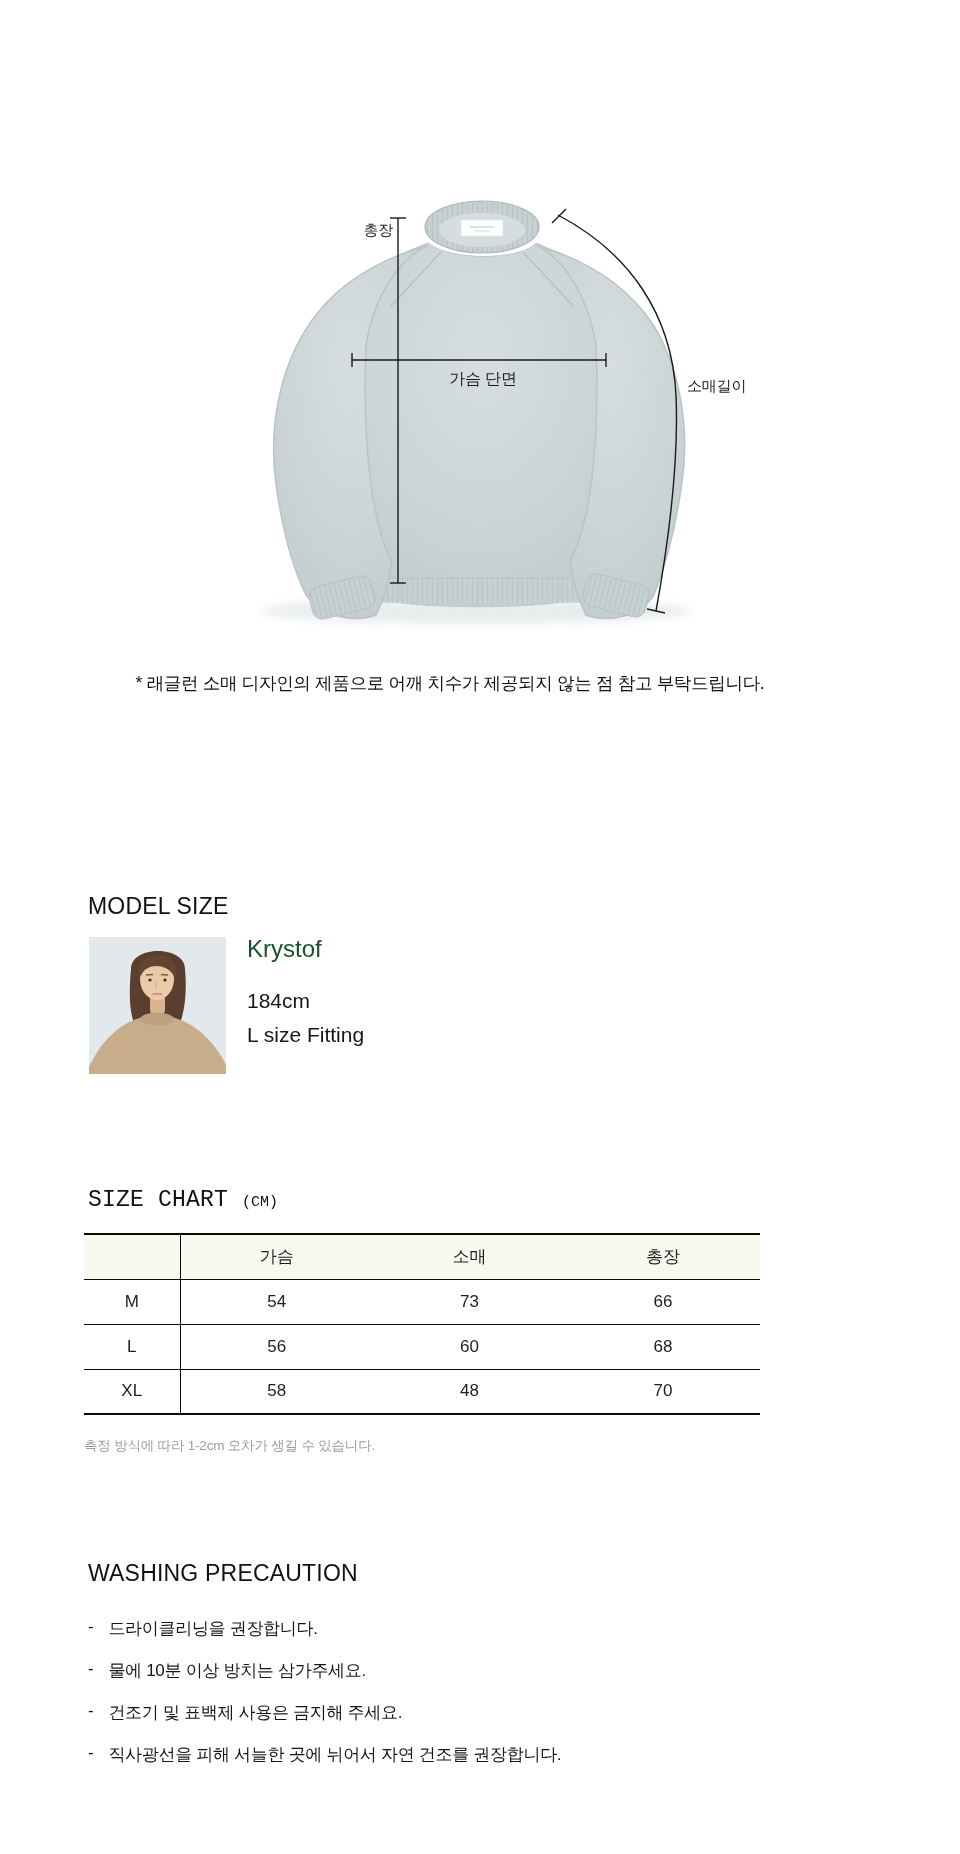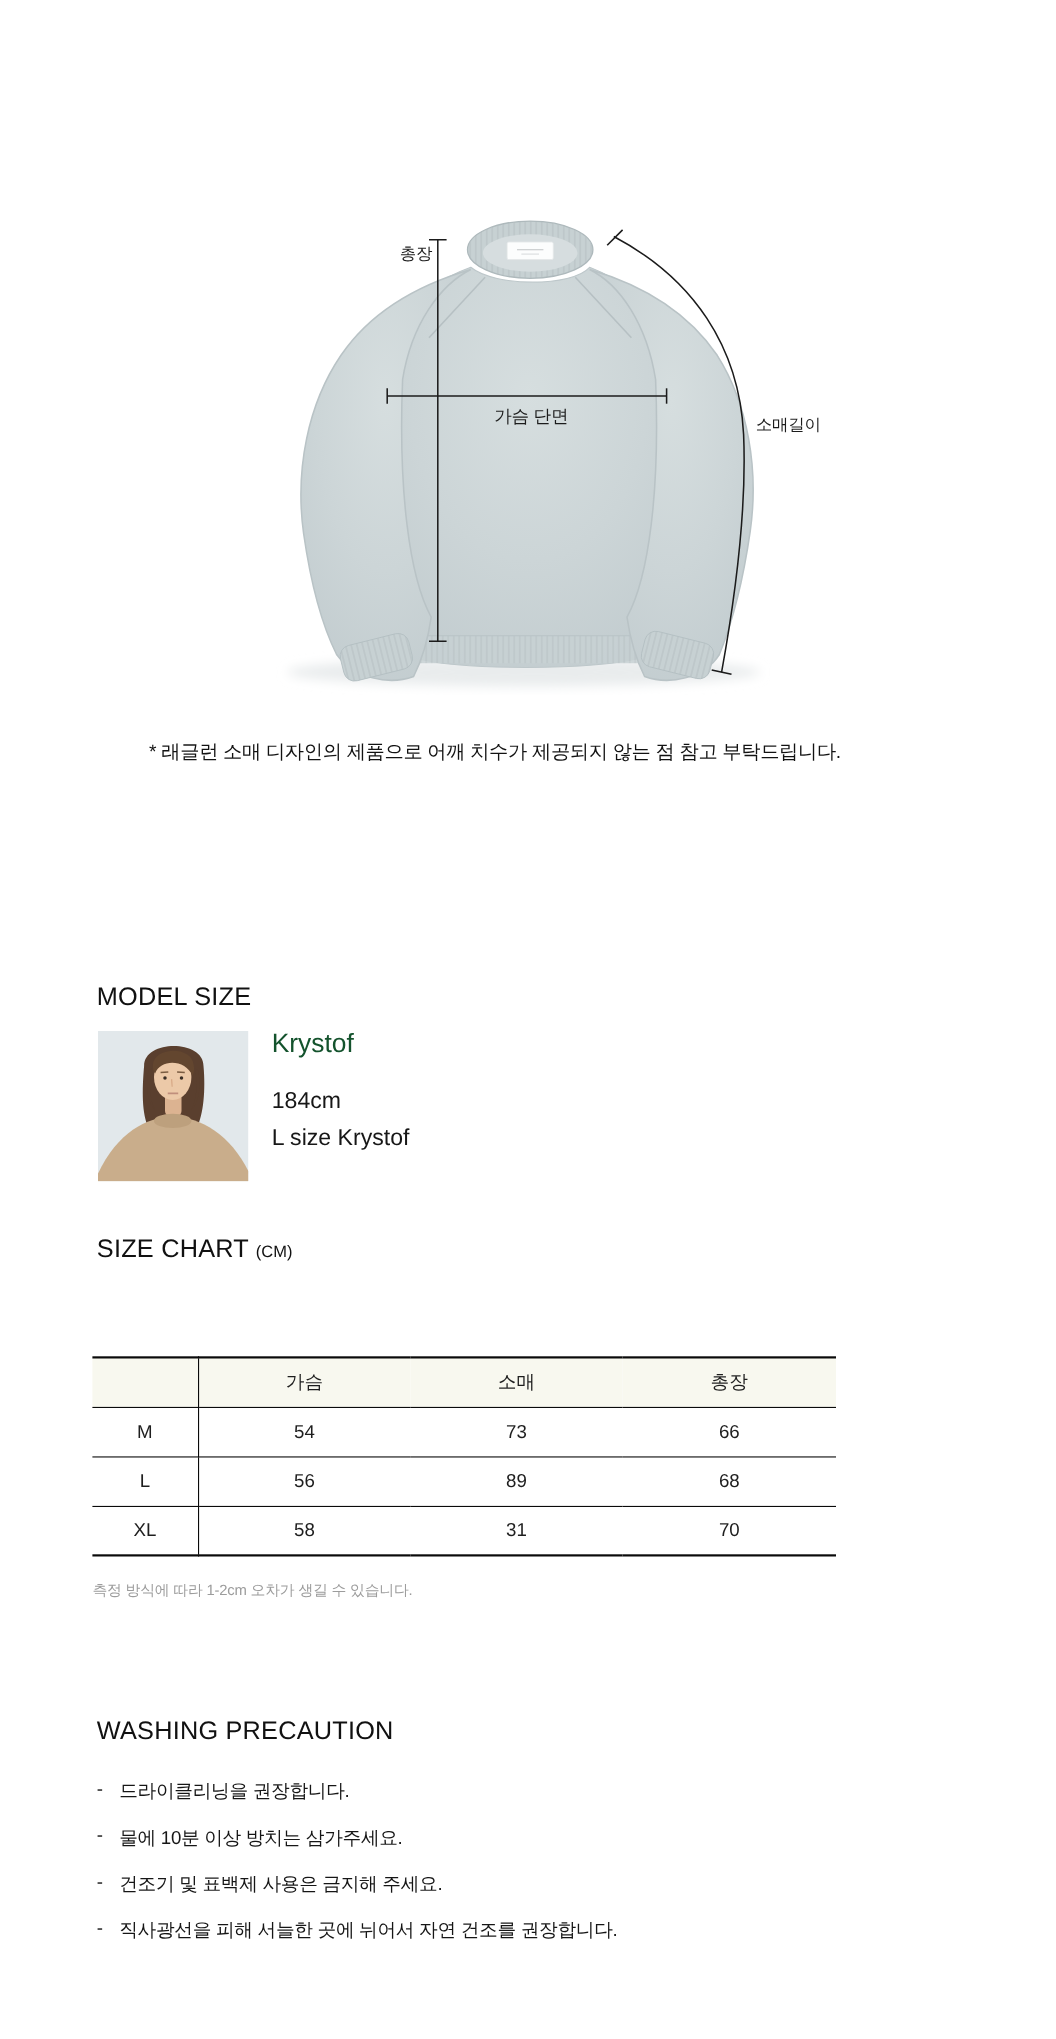--- a/index.html
+++ b/index.html
@@ -155,7 +155,7 @@
 
 <div class="abs model-name">Krystof</div>
 <div class="abs model-height">184cm</div>
-<div class="abs model-fit">L size Krystof</div>
+<div class="abs model-fit">L size Fitting</div>
 
 <h2 class="abs sec-heading h-chart"><span>SIZE CHART</span> <span class="unit">(CM)</span></h2>
 

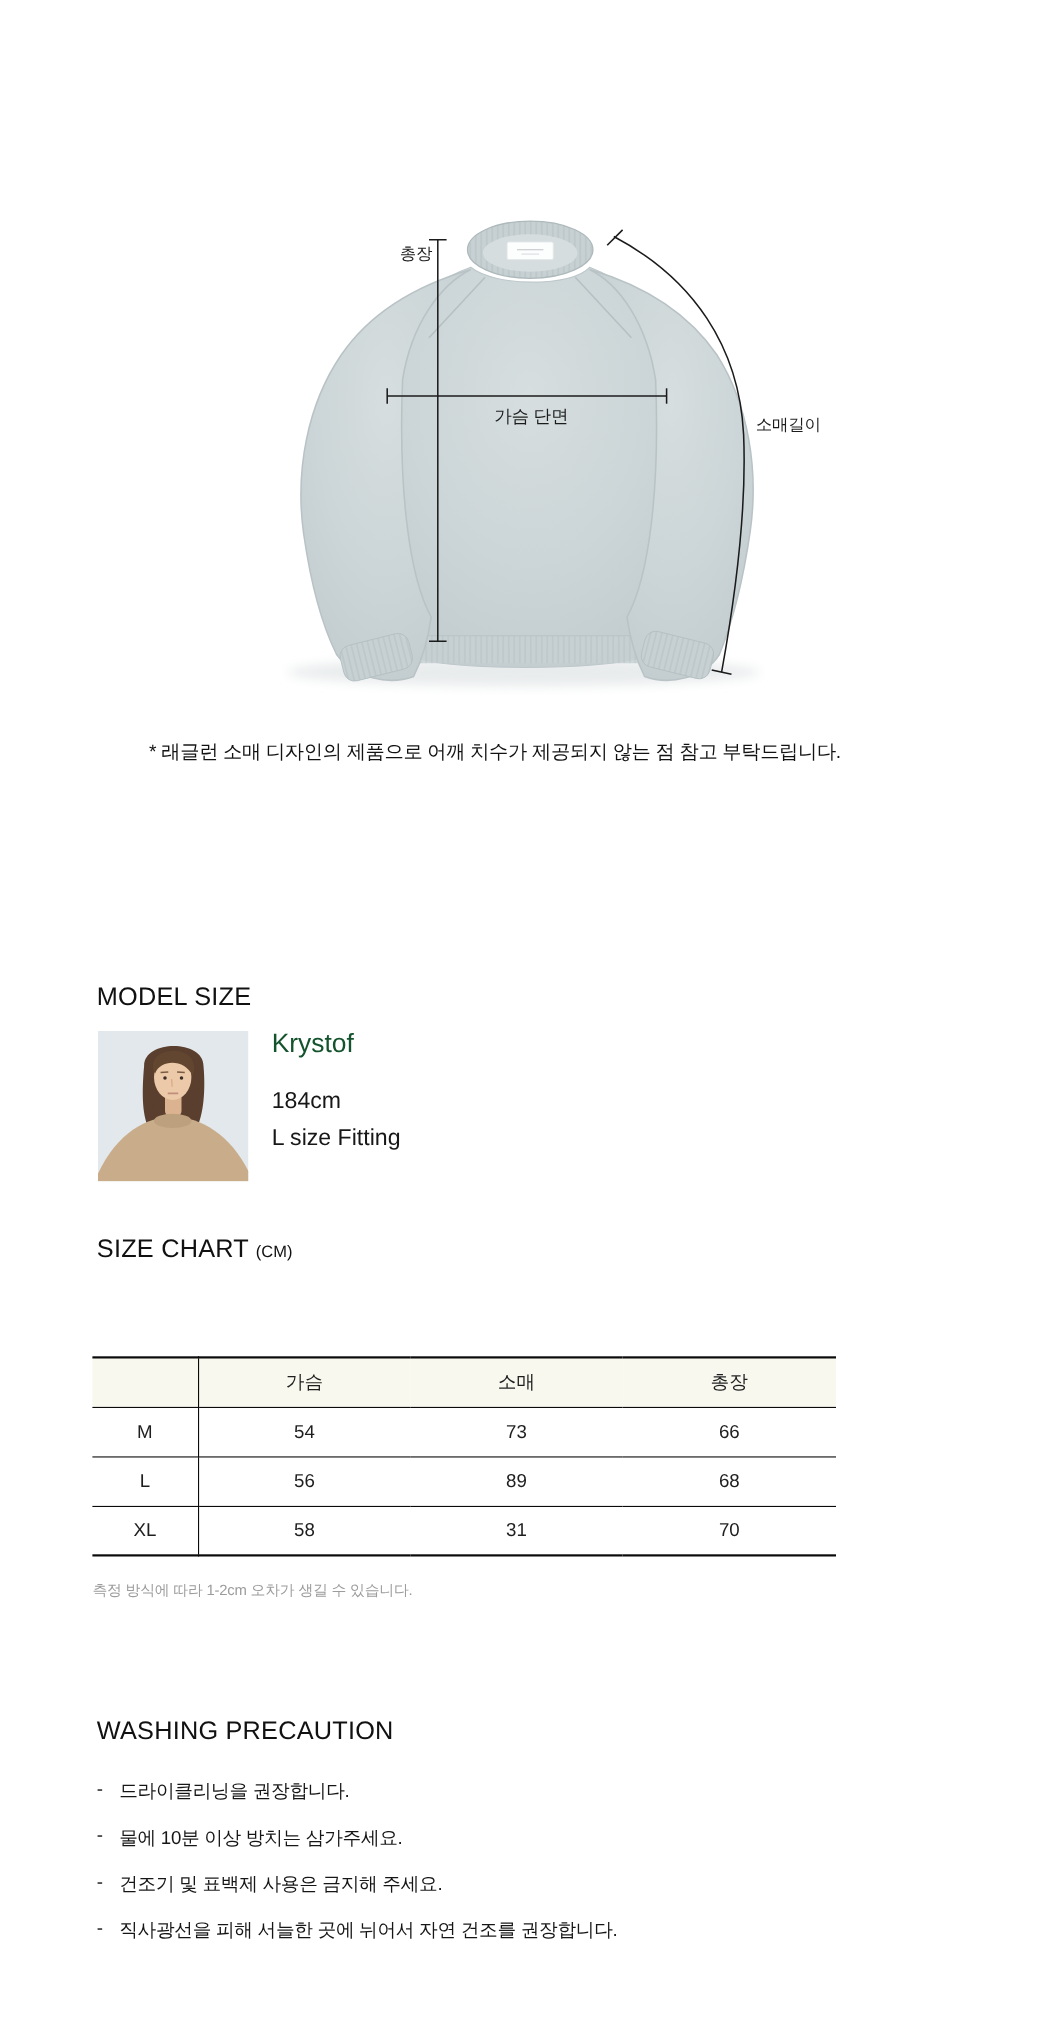--- a/index.html
+++ b/index.html
@@ -24,7 +24,7 @@
   
   .sec-heading { font-size:23px; color:#111; letter-spacing:0.2px; font-weight:400; }
   .h-model { left:88px; top:869px;margin-top:24px; }
-  .h-chart { left:88px; top:1122px; }
+  .h-chart { left:88px; top:1187px;font-family:Liberation Mono, monospace; }
   .h-chart .unit { font-size:15px; letter-spacing:0; }
   .h-wash { left:88px; top:1560px; }
 

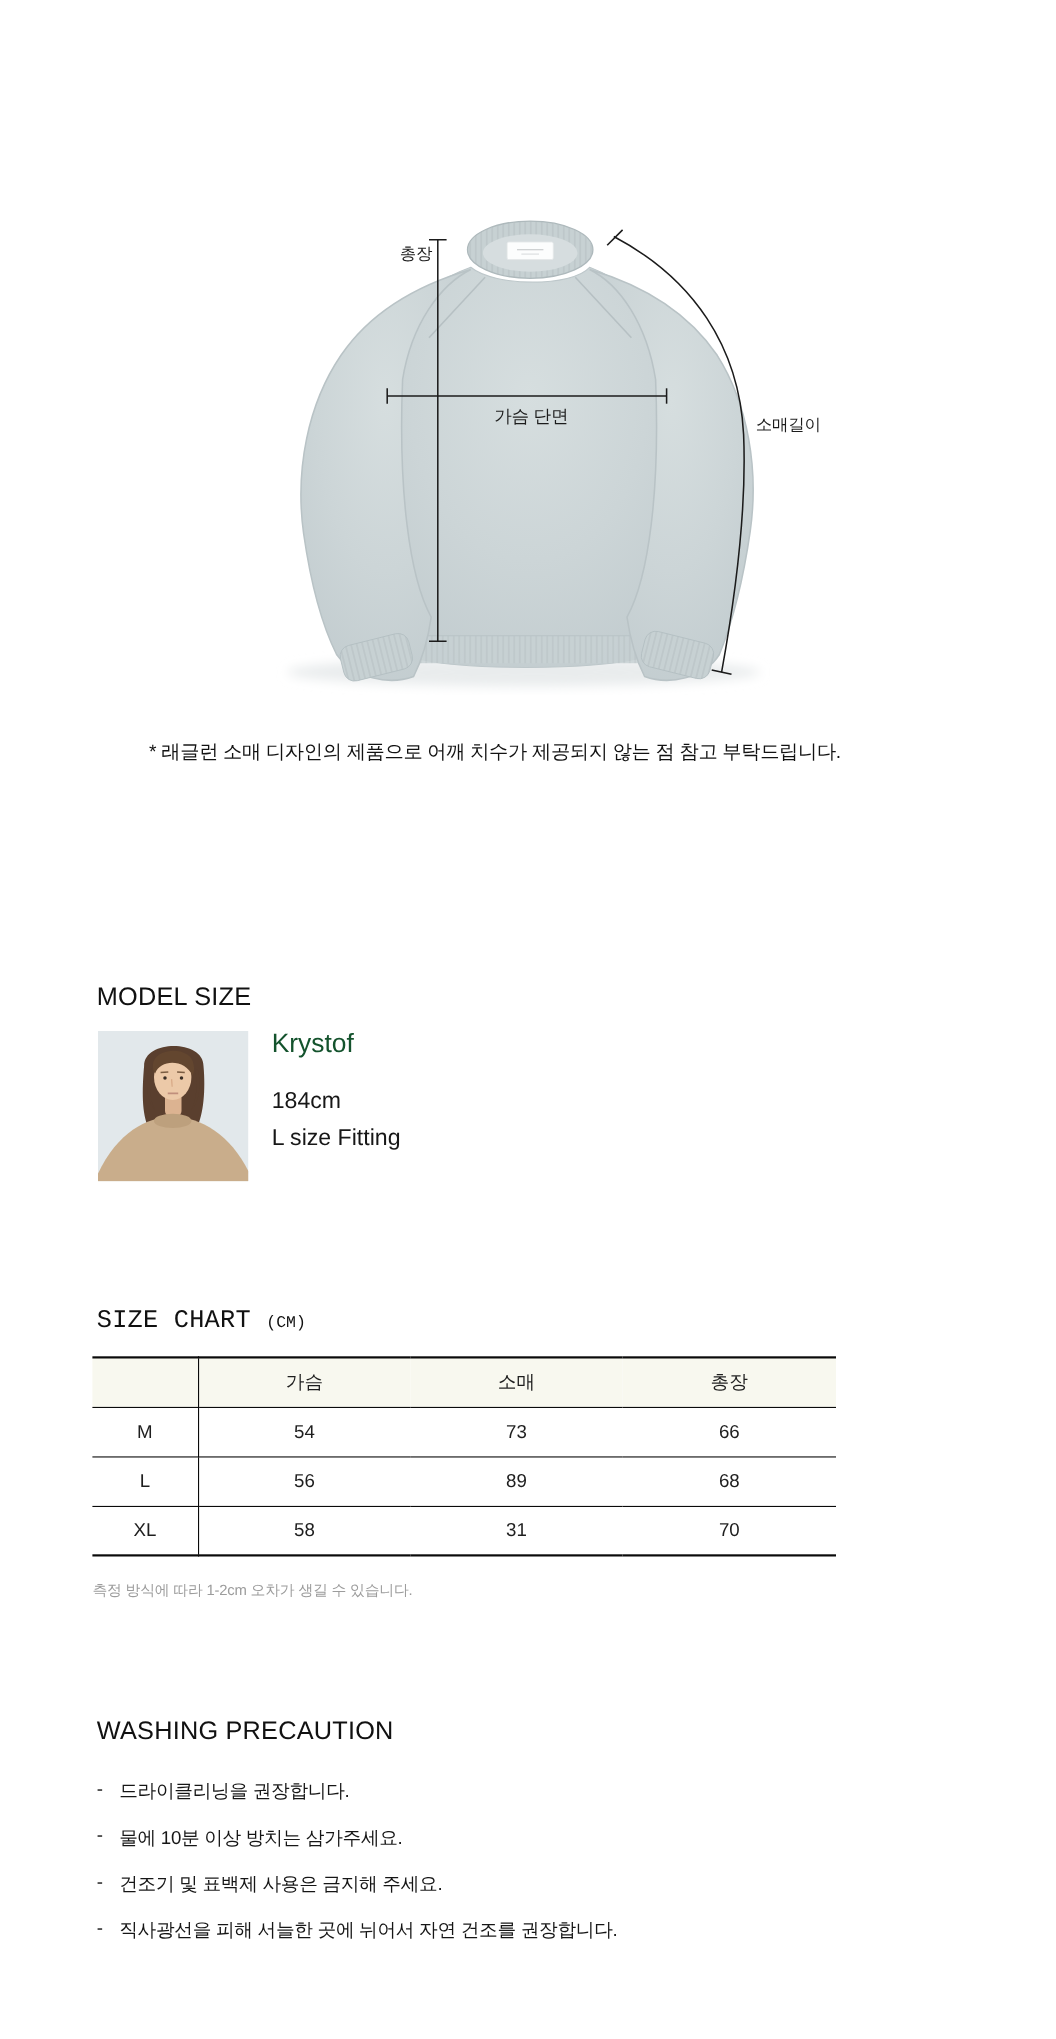--- a/index.html
+++ b/index.html
@@ -184,7 +184,7 @@
     <tr>
       <td class="col-size">L</td>
       <td>56</td>
-      <td>89</td>
+      <td>60</td>
       <td>68</td>
     </tr>
     <tr>

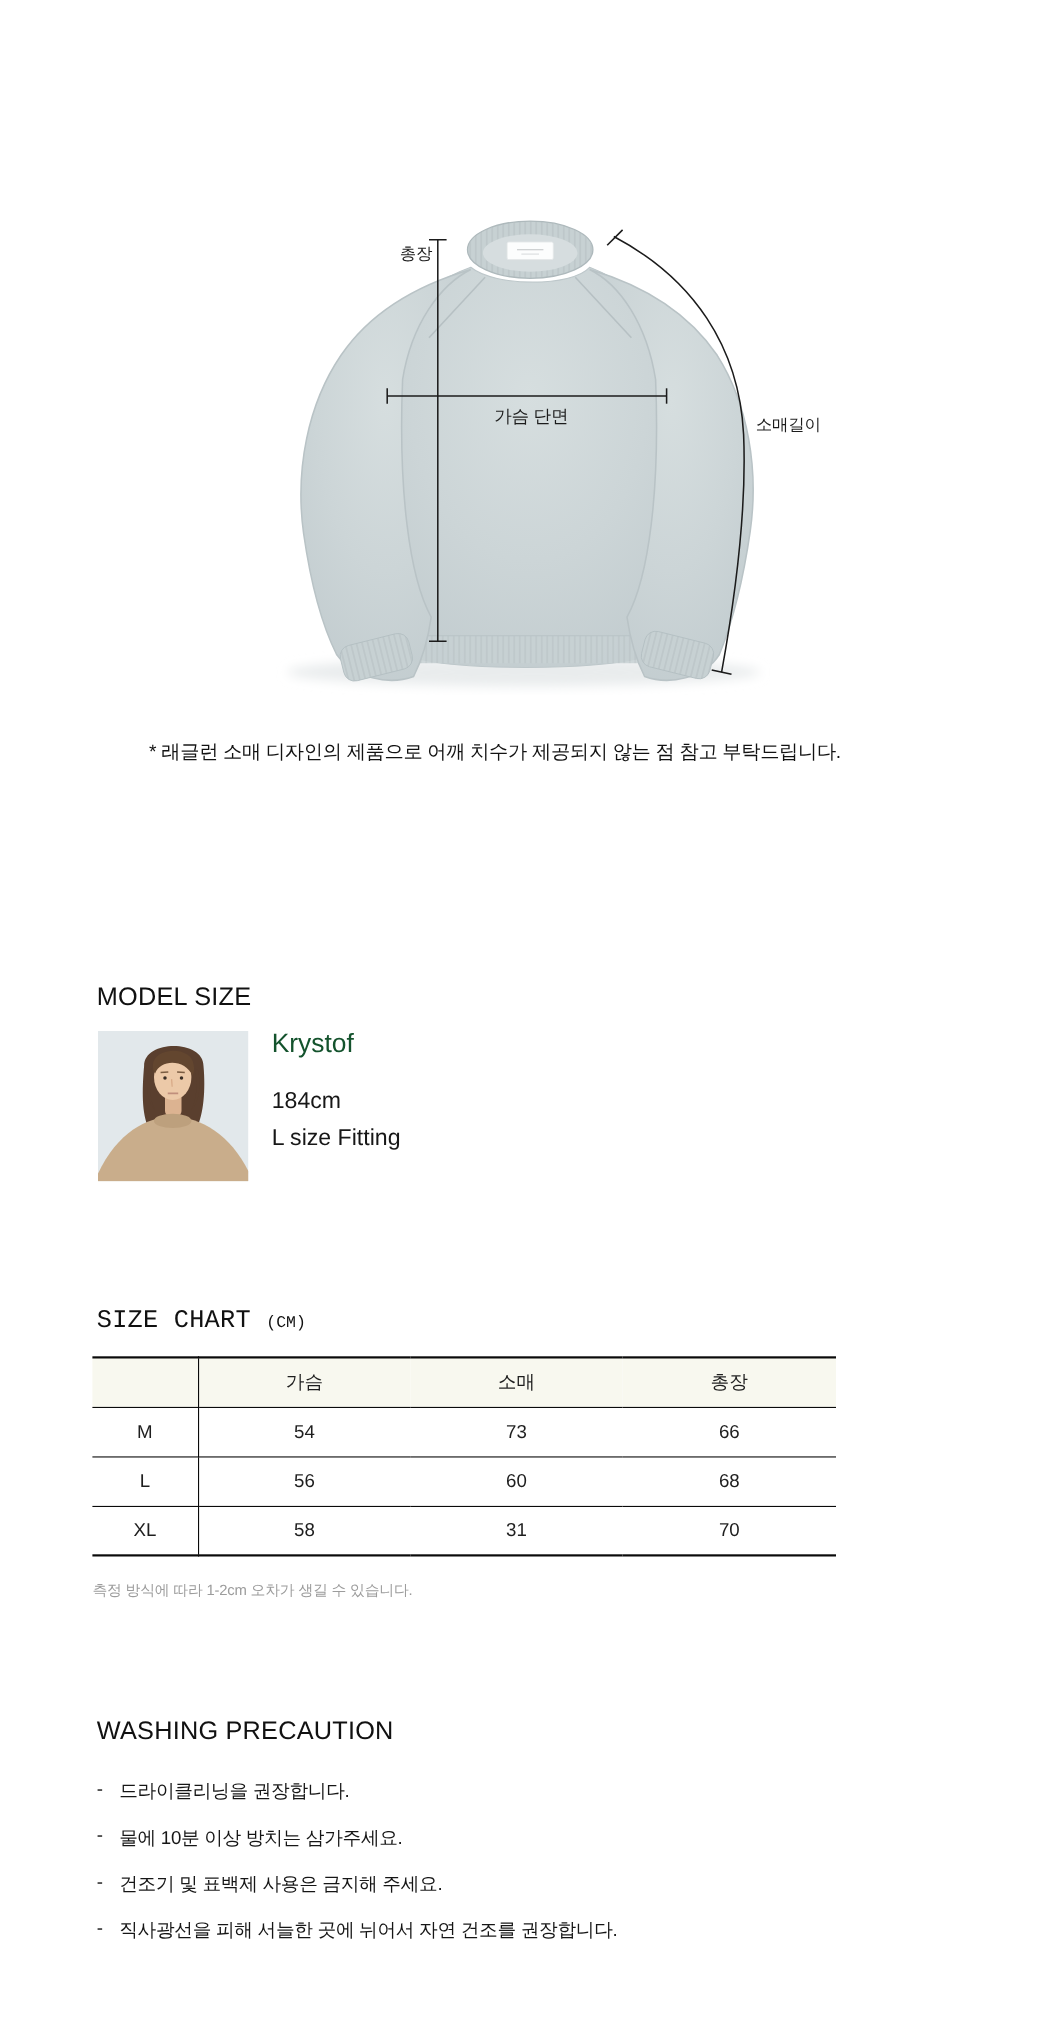--- a/index.html
+++ b/index.html
@@ -190,7 +190,7 @@
     <tr>
       <td class="col-size">XL</td>
       <td>58</td>
-      <td>31</td>
+      <td>48</td>
       <td>70</td>
     </tr>
   </tbody>

